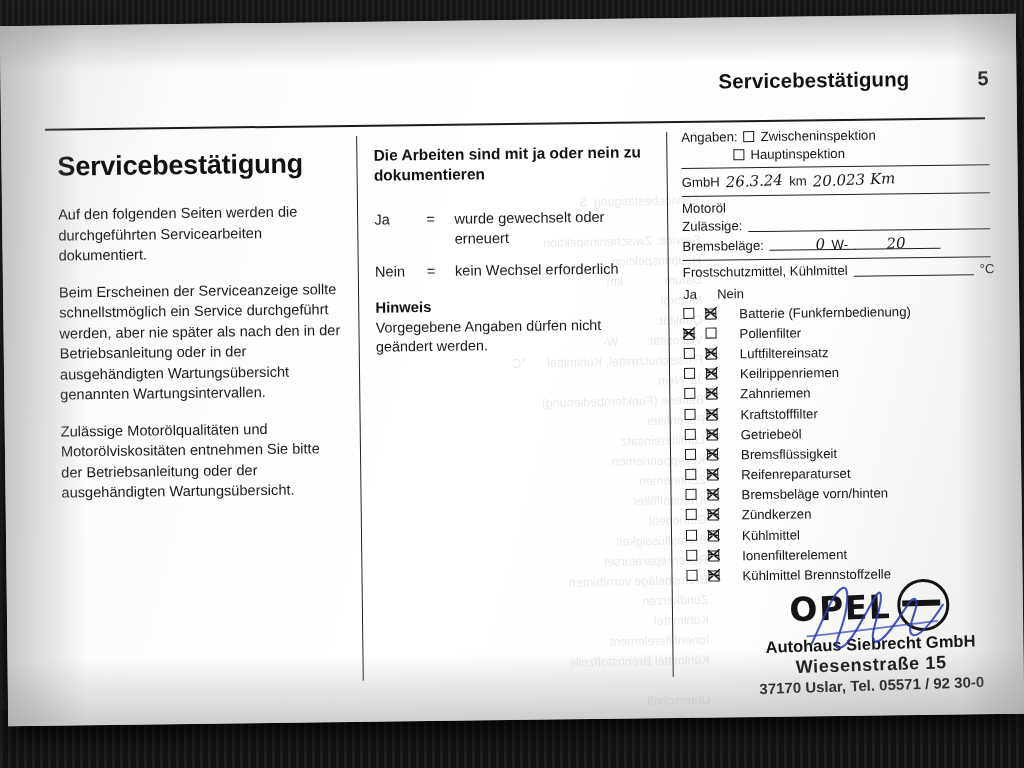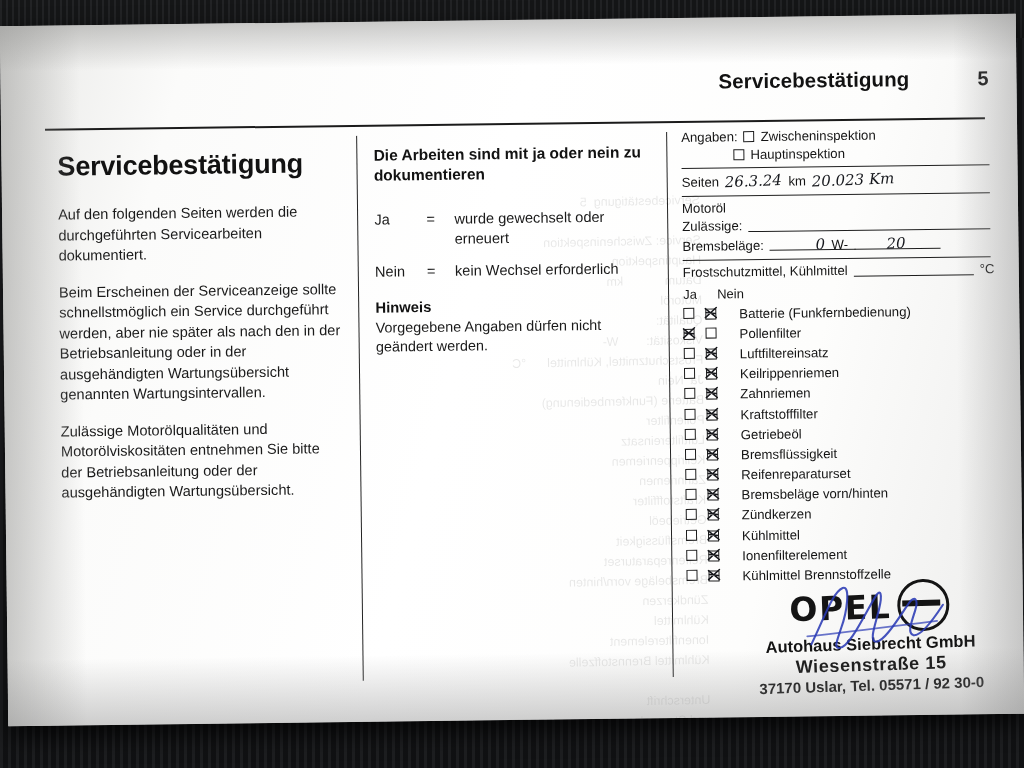--- a/index.html
+++ b/index.html
@@ -391,7 +391,7 @@
         <div class="box-top"></div>
 
         <div class="form-line">
-          <span>Seiten</span>
+          <span>GmbH</span>
           <span class="hand">26.3.24</span>
           <span>km</span>
           <span class="hand">20.023 Km</span>

